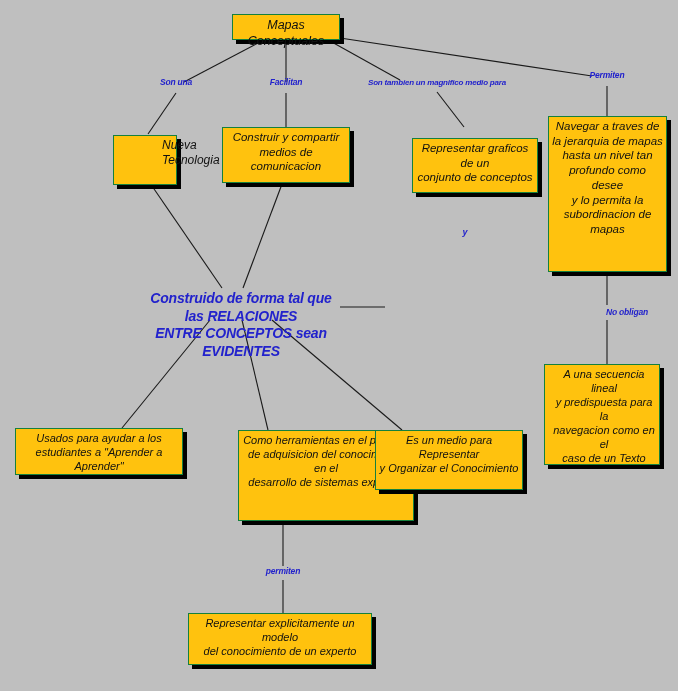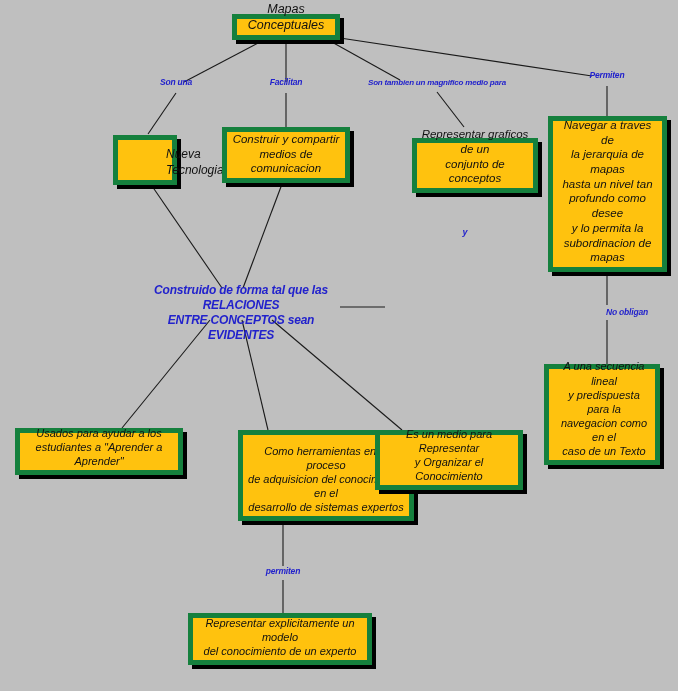--- a/index.html
+++ b/index.html
@@ -30,11 +30,11 @@
   .node {
     position: absolute;
     background: #FFC20E;
-    border: 5px solid #15803d;
+    border: 1px solid #15803d;
     box-shadow: 4px 4px 0 0 #000000;
     box-sizing: border-box;
     display: flex;
-    align-items: flex-end;
+    align-items: flex-start;
     justify-content: center;
     text-align: center;
     color: #111111;

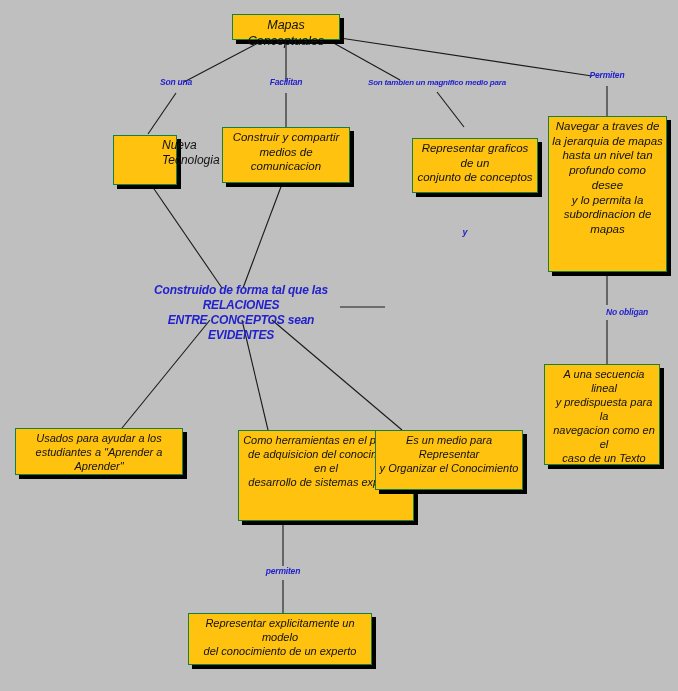--- a/index.html
+++ b/index.html
@@ -167,7 +167,7 @@
 
   <div class="link-label" style="left:456px; top:227px; width:18px; font-size:9px;">y</div>
 
-  <div class="link-label" style="left:141px; top:283px; width:200px; font-size:12px;">Construido de forma tal que las RELACIONES
+  <div class="link-label" style="left:141px; top:290px; width:200px; font-size:14px;">Construido de forma tal que las RELACIONES
 ENTRE CONCEPTOS sean EVIDENTES</div>
 
   <div class="link-label" style="left:583px; top:307px; width:50px; font-size:8.5px;margin-left:19px;">No obligan</div>

